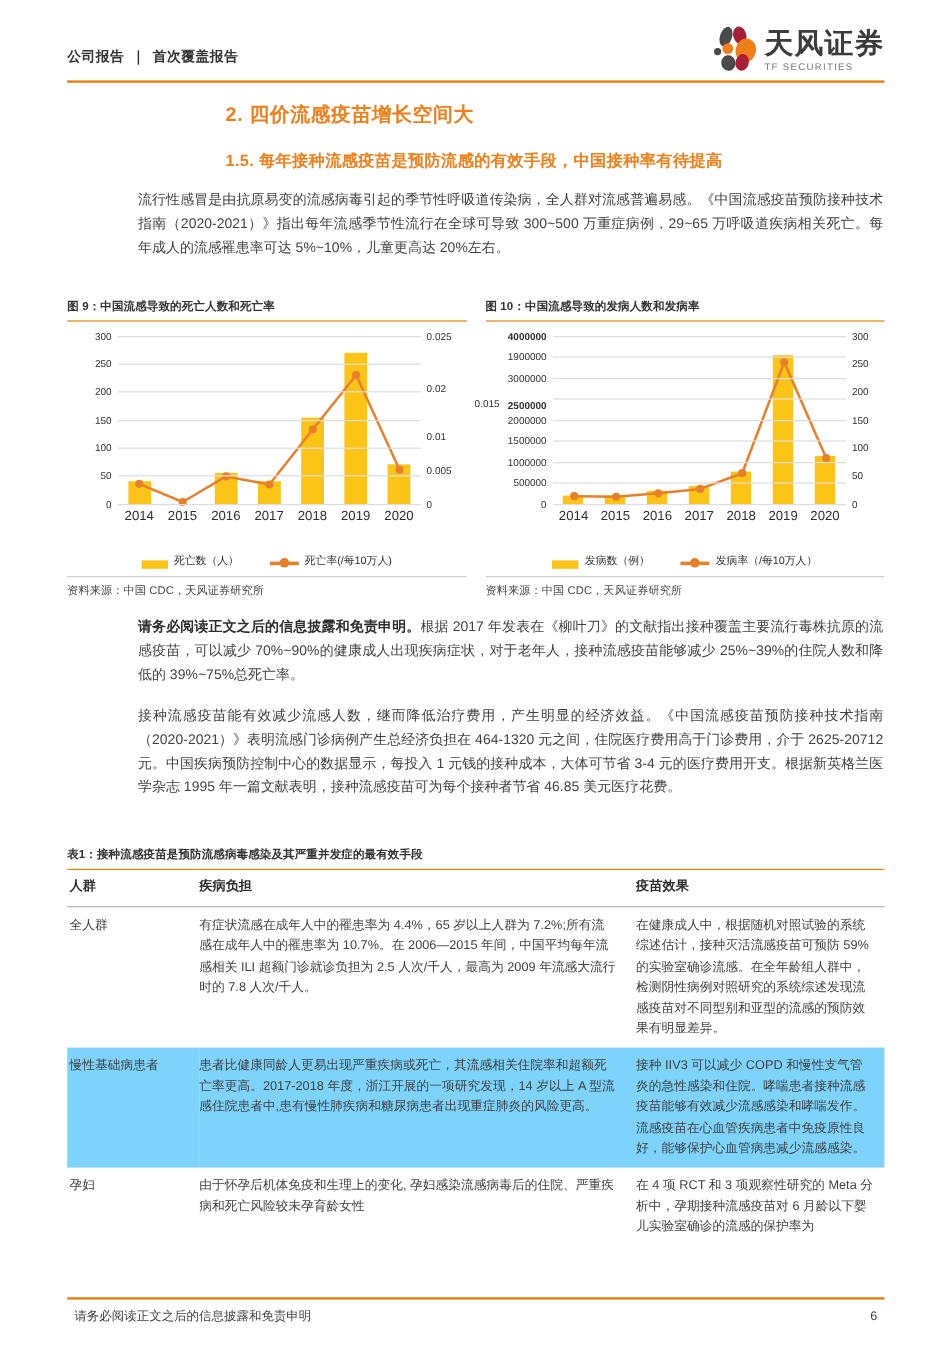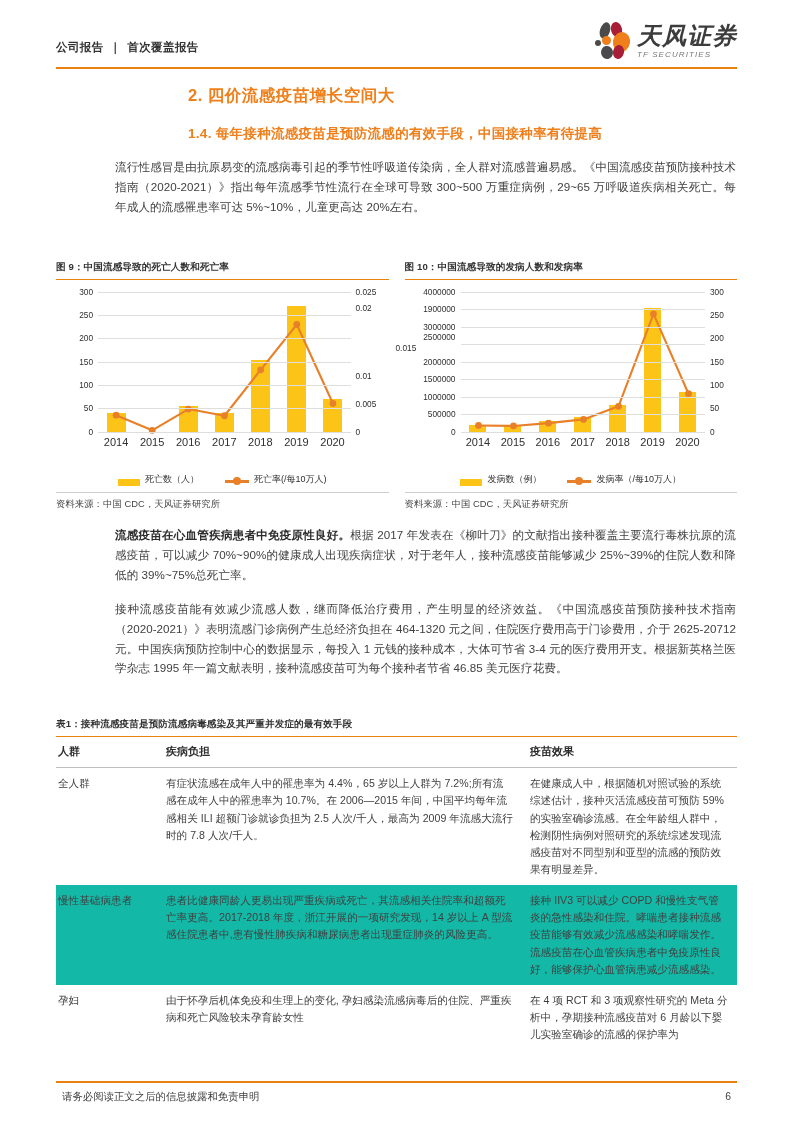--- a/index.html
+++ b/index.html
@@ -45,10 +45,9 @@
   }
   .header-right {
     display: flex;
-    align-items: center;
+    align-items: flex-end;
     gap: 7px;
     padding-bottom: 2px;
-    font-style: italic;
   }
   .logo-mark {
     width: 37px;

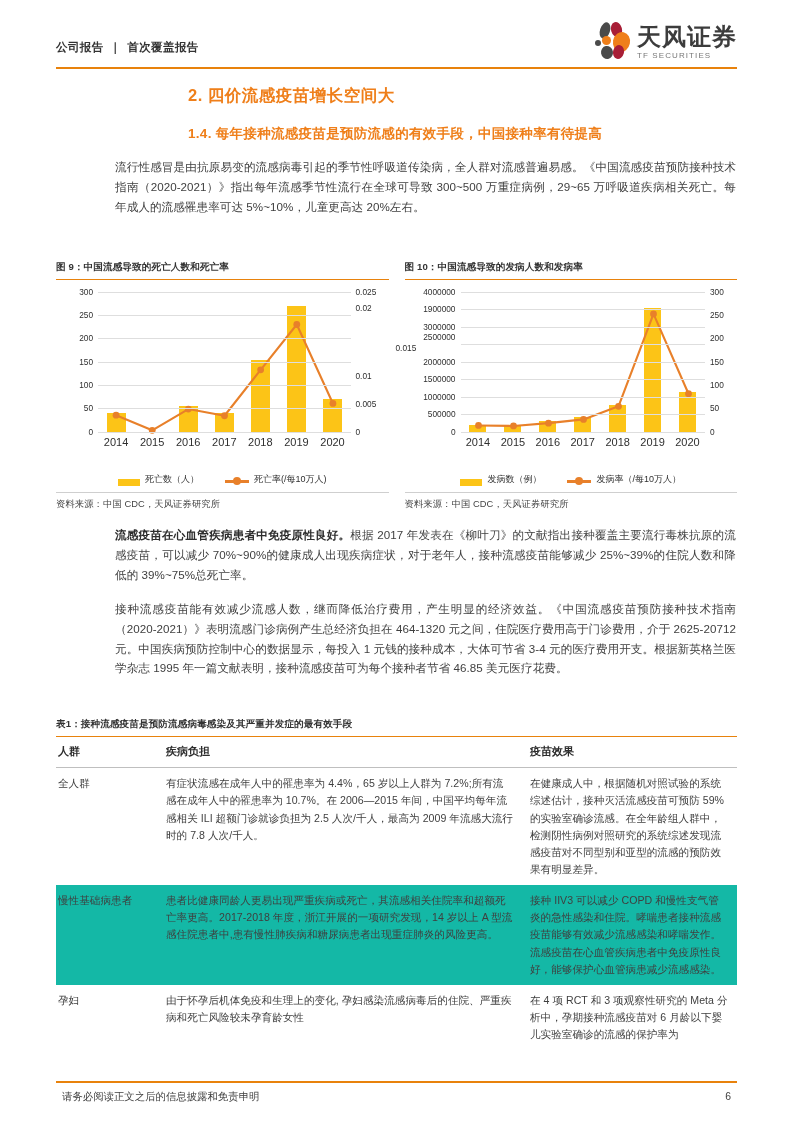--- a/index.html
+++ b/index.html
@@ -369,7 +369,7 @@
   <hr class="header-rule">
 
   <div class="h1-section">2. 四价流感疫苗增长空间大</div>
-  <div class="h2-section">1.4. 每年接种流感疫苗是预防流感的有效手段，中国接种率有待提高</div>
+  <div class="h2-section">1.5. 每年接种流感疫苗是预防流感的有效手段，中国接种率有待提高</div>
 
   <div class="body-col">
     <p class="body">流行性感冒是由抗原易变的流感病毒引起的季节性呼吸道传染病，全人群对流感普遍易感。《中国流感疫苗预防接种技术指南（2020-2021）》指出每年流感季节性流行在全球可导致 300~500 万重症病例，29~65 万呼吸道疾病相关死亡。每年成人的流感罹患率可达 5%~10%，儿童更高达 20%左右。</p>

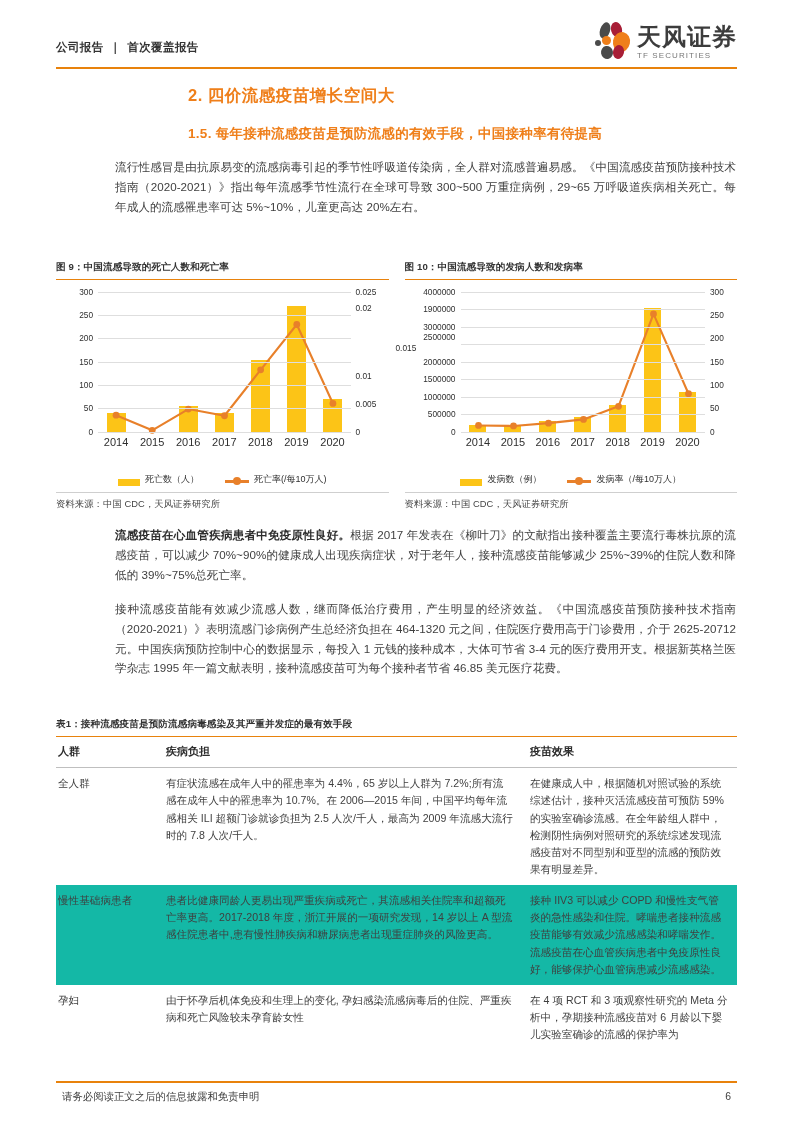--- a/index.html
+++ b/index.html
@@ -172,7 +172,6 @@
     color: #333333;
     padding-bottom: 5px;
     letter-spacing: 0.1px;
-    margin-top: 12px;
   }
   .fig-title .num { color: #333333; }
   .fig-rule {

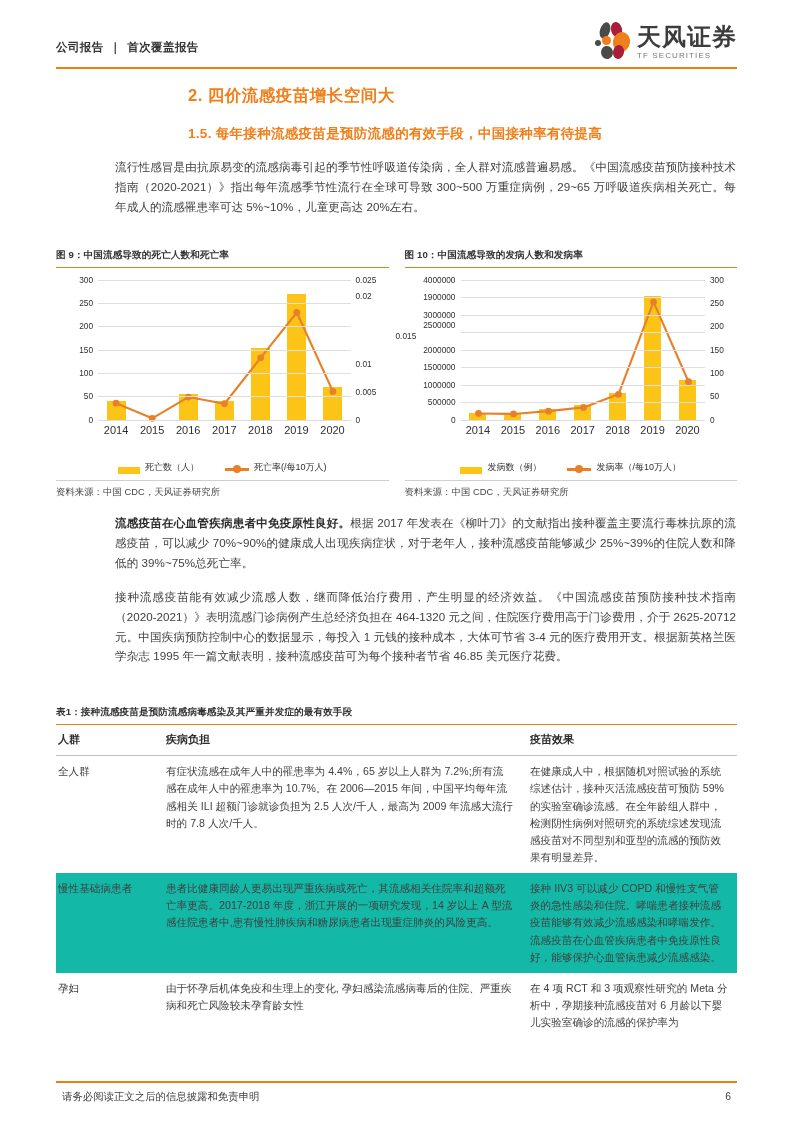--- a/index.html
+++ b/index.html
@@ -535,7 +535,7 @@
               <div class="gridline" style="top: 17.5px;"></div>
               <div class="ytick left" style="top: 17.5px;">1900000</div>
               <div class="gridline" style="top: 0px;"></div>
-              <div class="ytick left" style="top: 0px;">4000000</div>
+              <div class="ytick left" style="top: 0px; font-weight: bold;">4000000</div>
               <div class="ytick right" style="top: 140px;">0</div>
               <div class="ytick right" style="top: 116.667px;">50</div>
               <div class="ytick right" style="top: 93.3333px;">100</div>

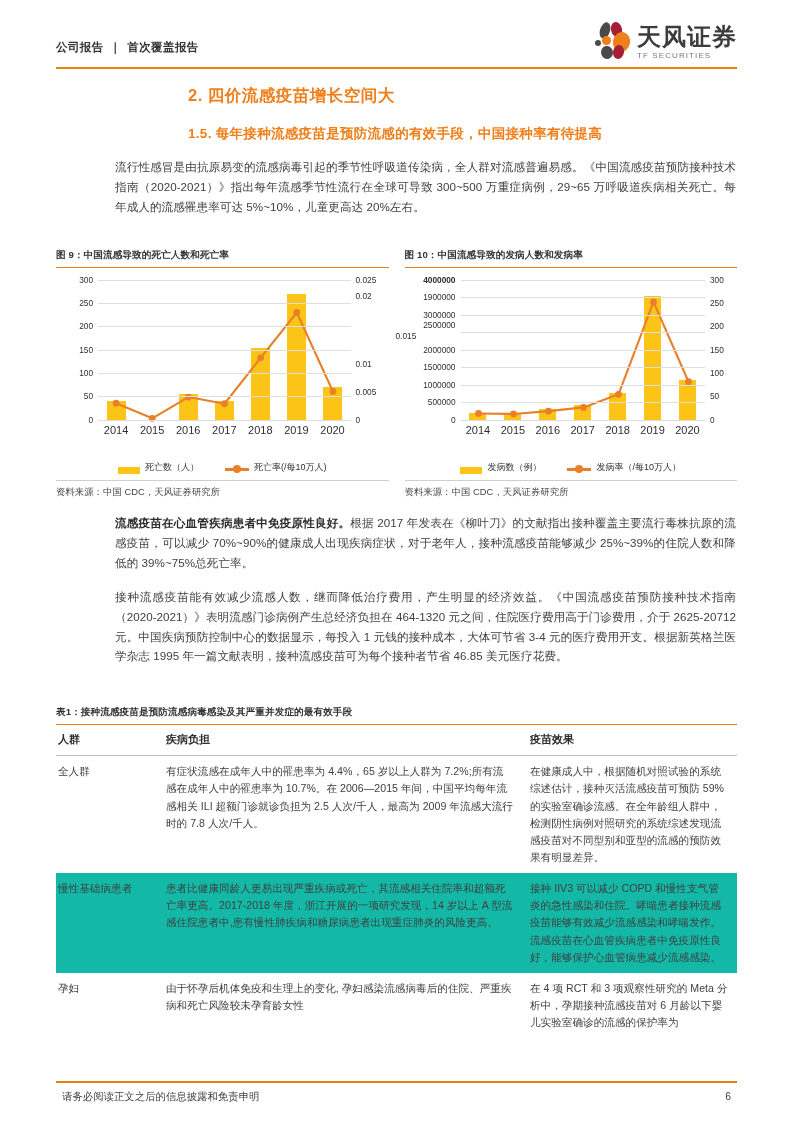--- a/index.html
+++ b/index.html
@@ -447,7 +447,7 @@
               <div class="ytick right" style="top: 112px;">0.005</div>
               <div class="ytick right" style="top: 84px;">0.01</div>
               <div class="ytick right" style="top: 56px; margin-left: 40px;">0.015</div>
-              <div class="ytick right" style="top: 16px; text-align: right;">0.02</div>
+              <div class="ytick right" style="top: 44px; text-align: right;">0.02</div>
               <div class="ytick right" style="top: 0px;">0.025</div>
             </div>
         </div>

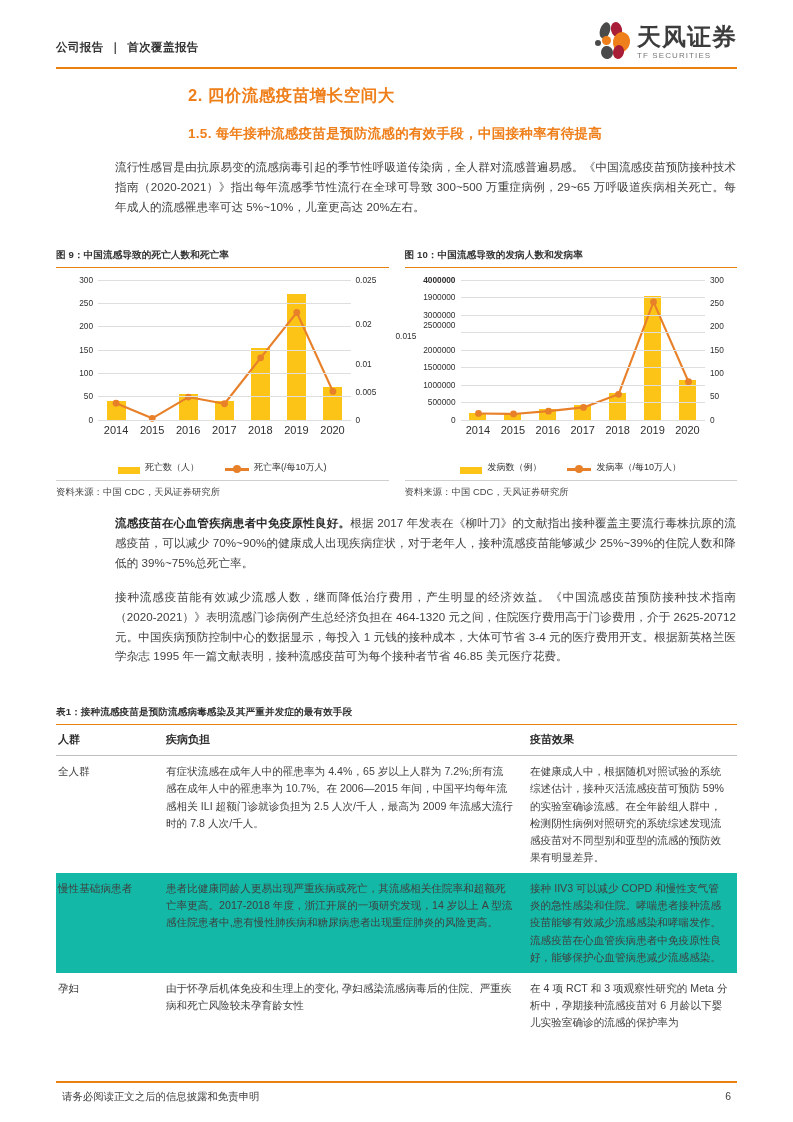--- a/index.html
+++ b/index.html
@@ -529,7 +529,7 @@
               <div class="gridline" style="top: 70px;"></div>
               <div class="ytick left" style="top: 70px;">2000000</div>
               <div class="gridline" style="top: 52.5px;"></div>
-              <div class="ytick left" style="top: 45px;">2500000</div>
+              <div class="ytick left" style="top: 58px; font-weight: bold;">2500000</div>
               <div class="gridline" style="top: 35px;"></div>
               <div class="ytick left" style="top: 35px;">3000000</div>
               <div class="gridline" style="top: 17.5px;"></div>

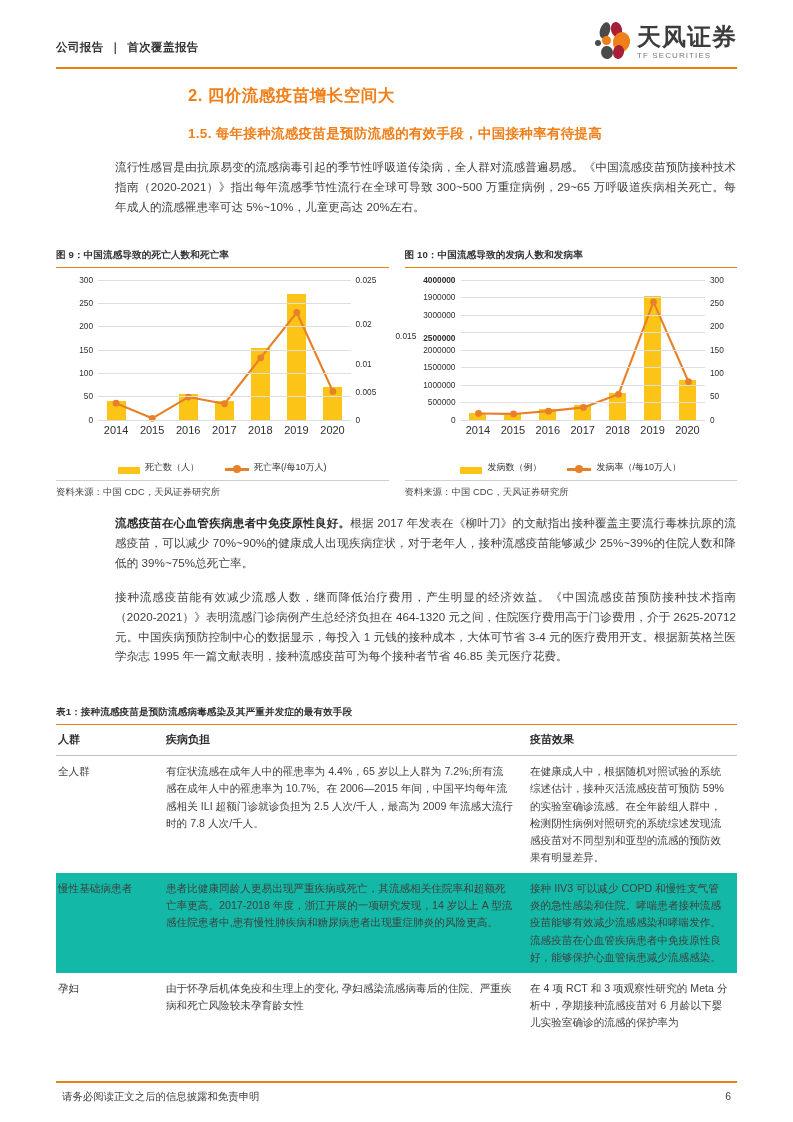--- a/index.html
+++ b/index.html
@@ -563,7 +563,7 @@
   </div>
 
   <div class="body-col">
-    <p class="body"><b>流感疫苗在心血管疾病患者中免疫原性良好。</b><span>根据 2017 年发表在《柳叶刀》的文献指出接种覆盖主要流行毒株抗原的流感疫苗，可以减少 70%~90%的健康成人出现疾病症状，对于老年人，接种流感疫苗能够减少 25%~39%的住院人数和降低的 39%~75%总死亡率。</span></p>
+    <p class="body"><b>请务必阅读正文之后的信息披露和免责申明。</b><span>根据 2017 年发表在《柳叶刀》的文献指出接种覆盖主要流行毒株抗原的流感疫苗，可以减少 70%~90%的健康成人出现疾病症状，对于老年人，接种流感疫苗能够减少 25%~39%的住院人数和降低的 39%~75%总死亡率。</span></p>
     <p class="body">接种流感疫苗能有效减少流感人数，继而降低治疗费用，产生明显的经济效益。《中国流感疫苗预防接种技术指南（2020-2021）》表明流感门诊病例产生总经济负担在 464-1320 元之间，住院医疗费用高于门诊费用，介于 2625-20712 元。中国疾病预防控制中心的数据显示，每投入 1 元钱的接种成本，大体可节省 3-4 元的医疗费用开支。根据新英格兰医学杂志 1995 年一篇文献表明，接种流感疫苗可为每个接种者节省 46.85 美元医疗花费。</p>
   </div>
 

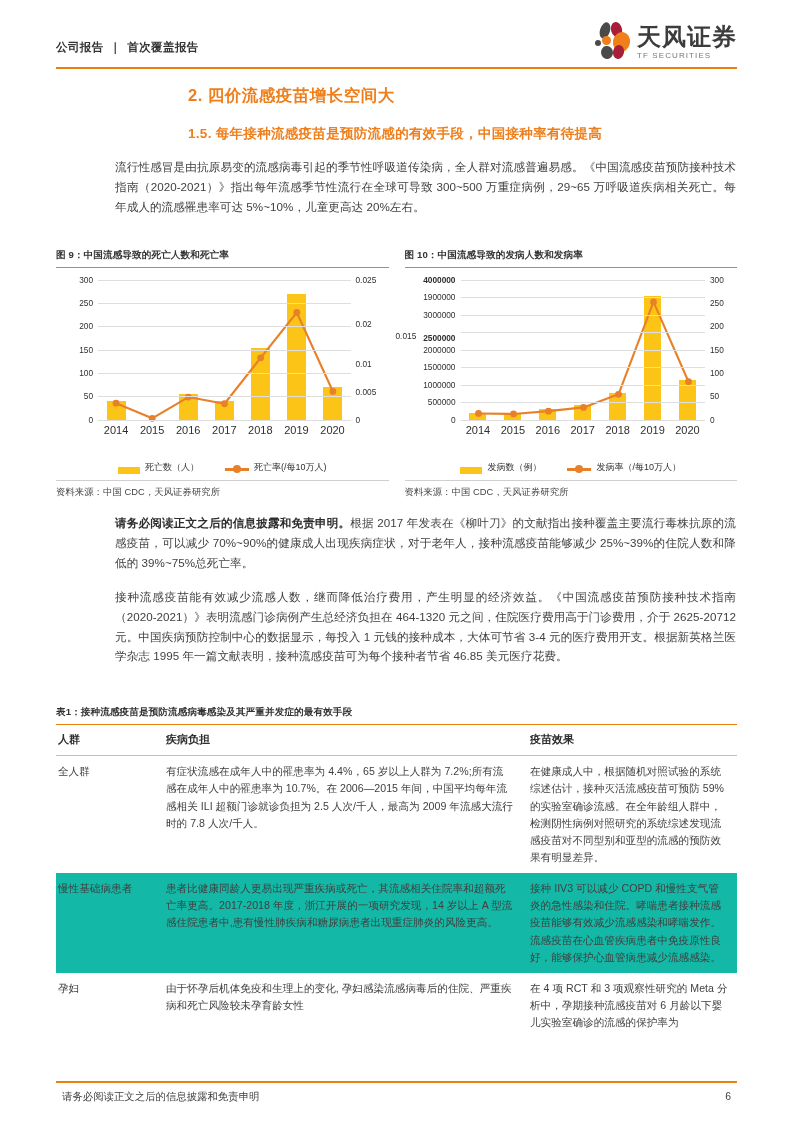--- a/index.html
+++ b/index.html
@@ -313,7 +313,7 @@
     padding-bottom: 6px;
   }
   table.data thead tr { border-top: 1.3px solid #e8820c; border-bottom: 1px solid #bfbfbf; }
-  table.data tbody tr.alt { background: #14b8a6; }
+  table.data tbody tr.alt { background: #7dd3fc; }
   .col-group { width: 100px; padding-left: 2px !important; }
   .col-burden { width: 348px; padding-right: 16px !important; }
   .col-effect { width: auto; margin-left: 10px; }

